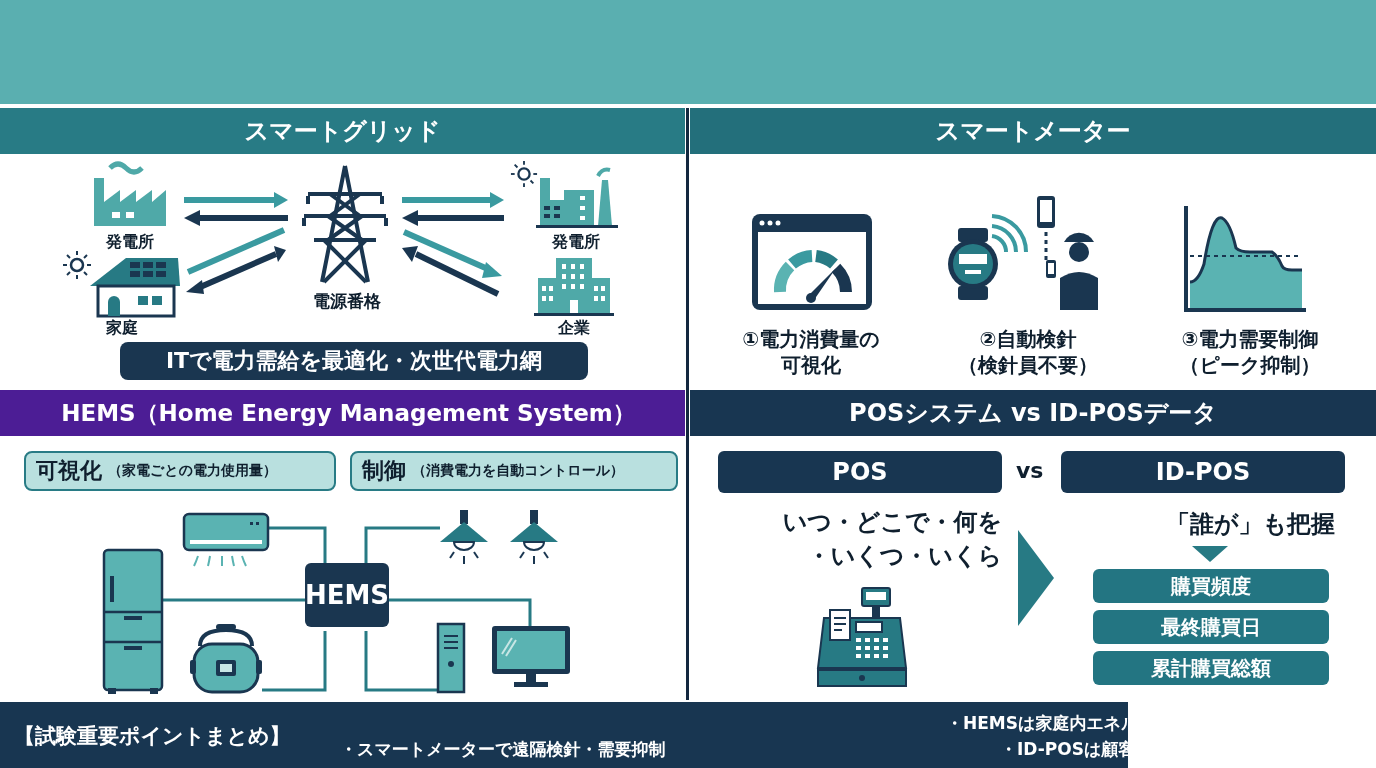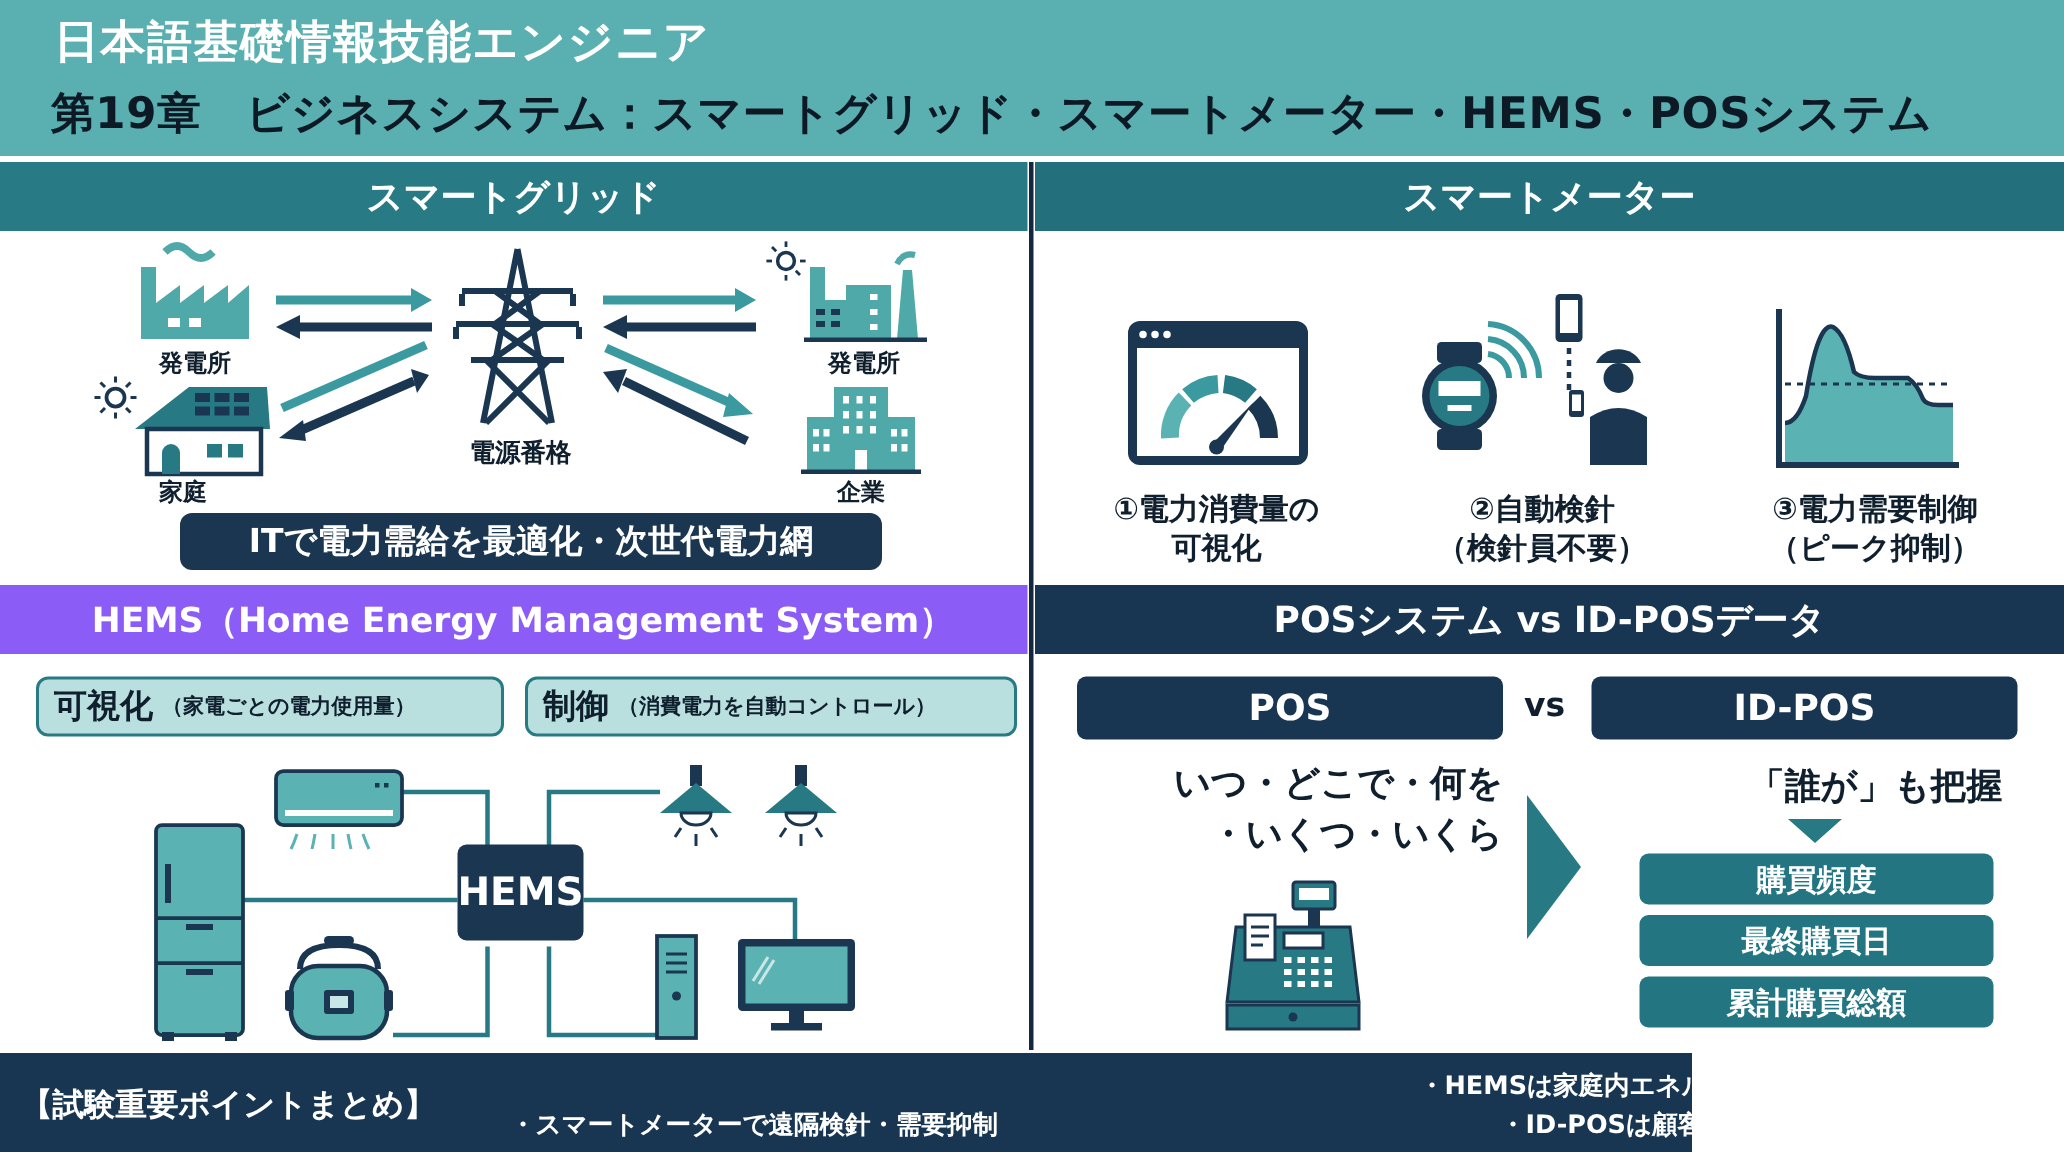--- a/index.html
+++ b/index.html
@@ -43,7 +43,6 @@
 <body>
 
 <div class="header">
-  <div class="title">日本語基礎情報技能エンジニア</div>
   <div class="subtitle">第19章　ビジネスシステム：スマートグリッド・スマートメーター・HEMS・POSシステム</div>
 </div>
 <div class="header-line"></div>

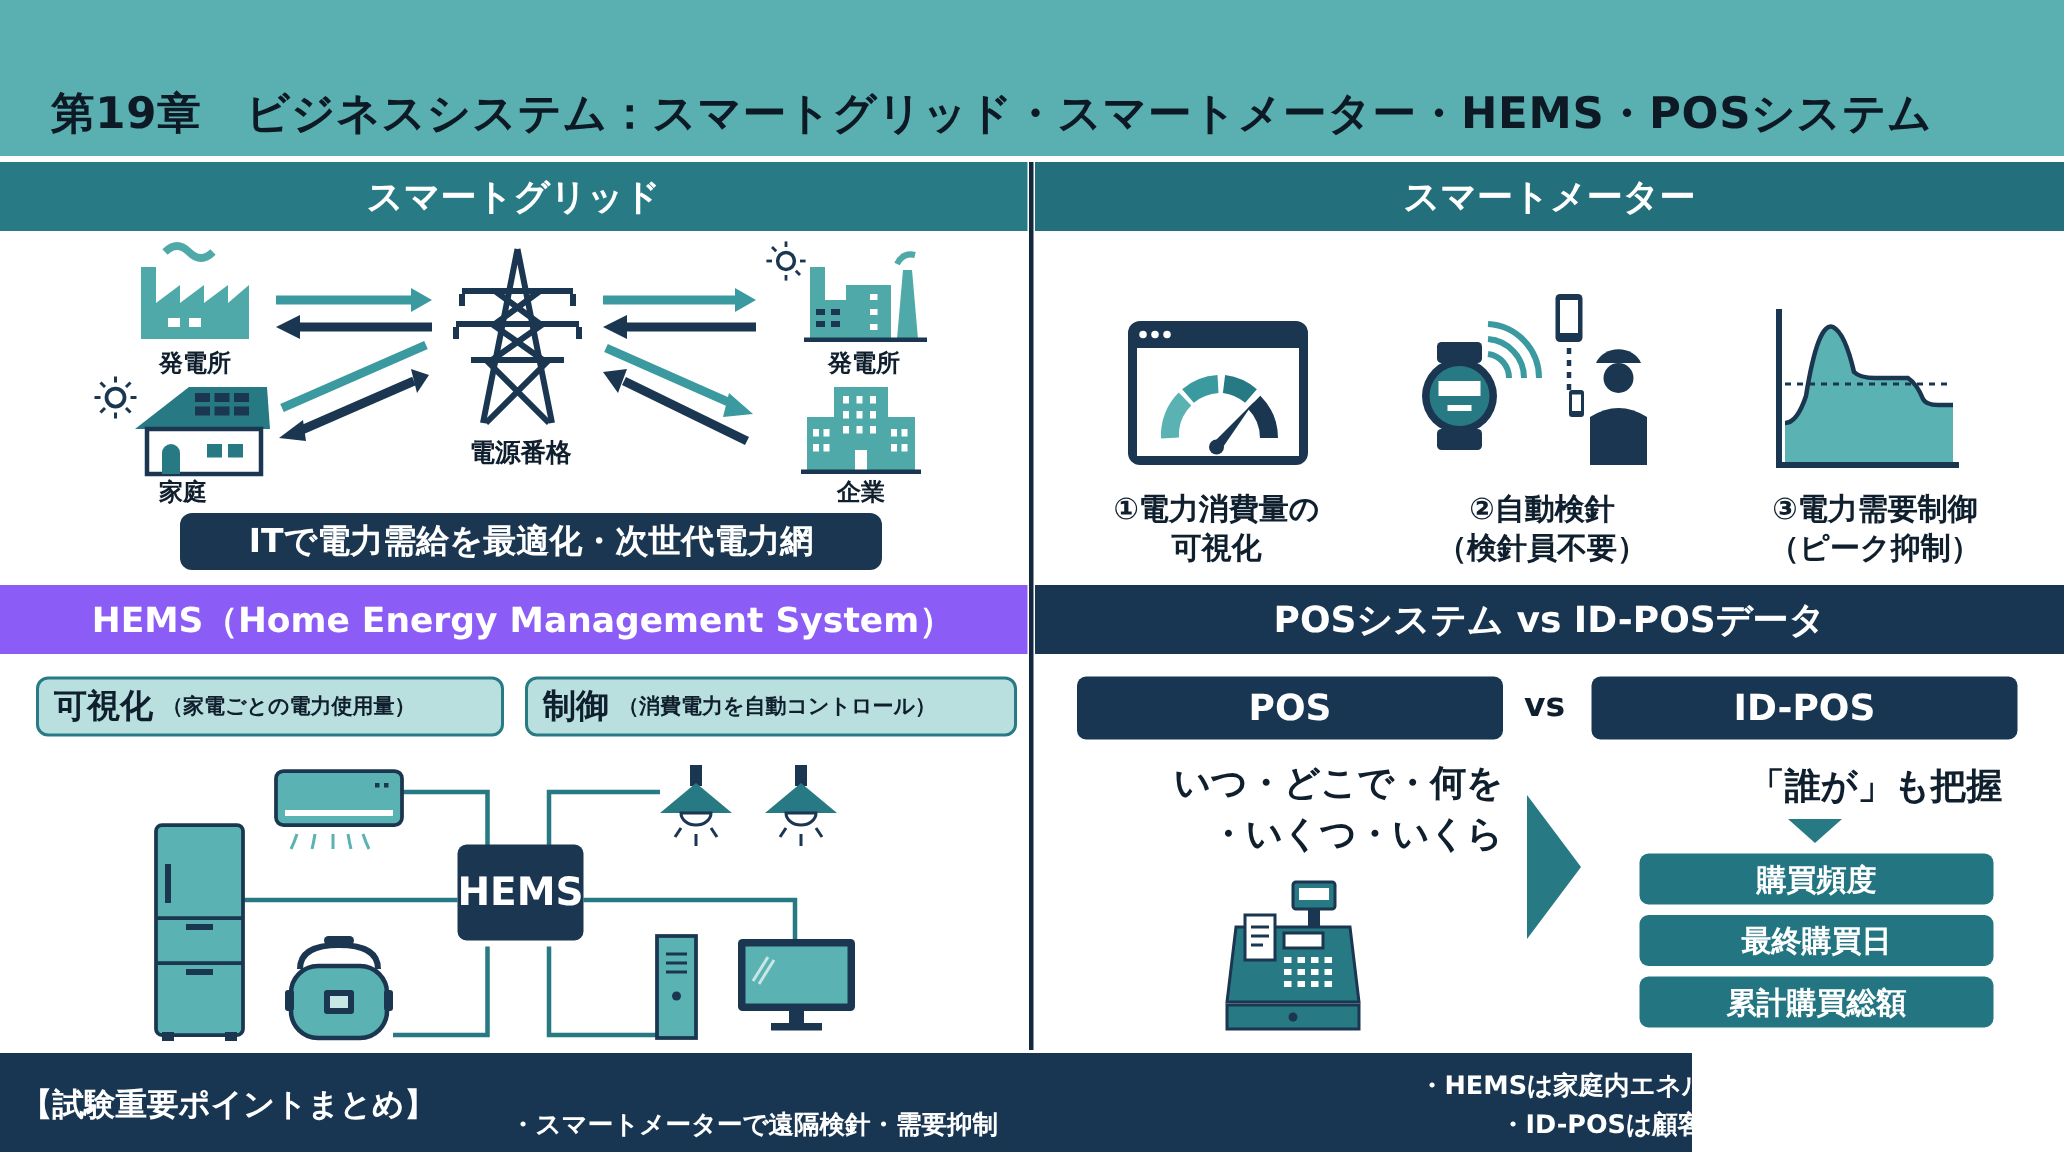--- a/index.html
+++ b/index.html
@@ -43,7 +43,6 @@
 <body>
 
 <div class="header">
-  <div class="subtitle">第19章　ビジネスシステム：スマートグリッド・スマートメーター・HEMS・POSシステム</div>
 </div>
 <div class="header-line"></div>
 <div class="vdivider"></div>

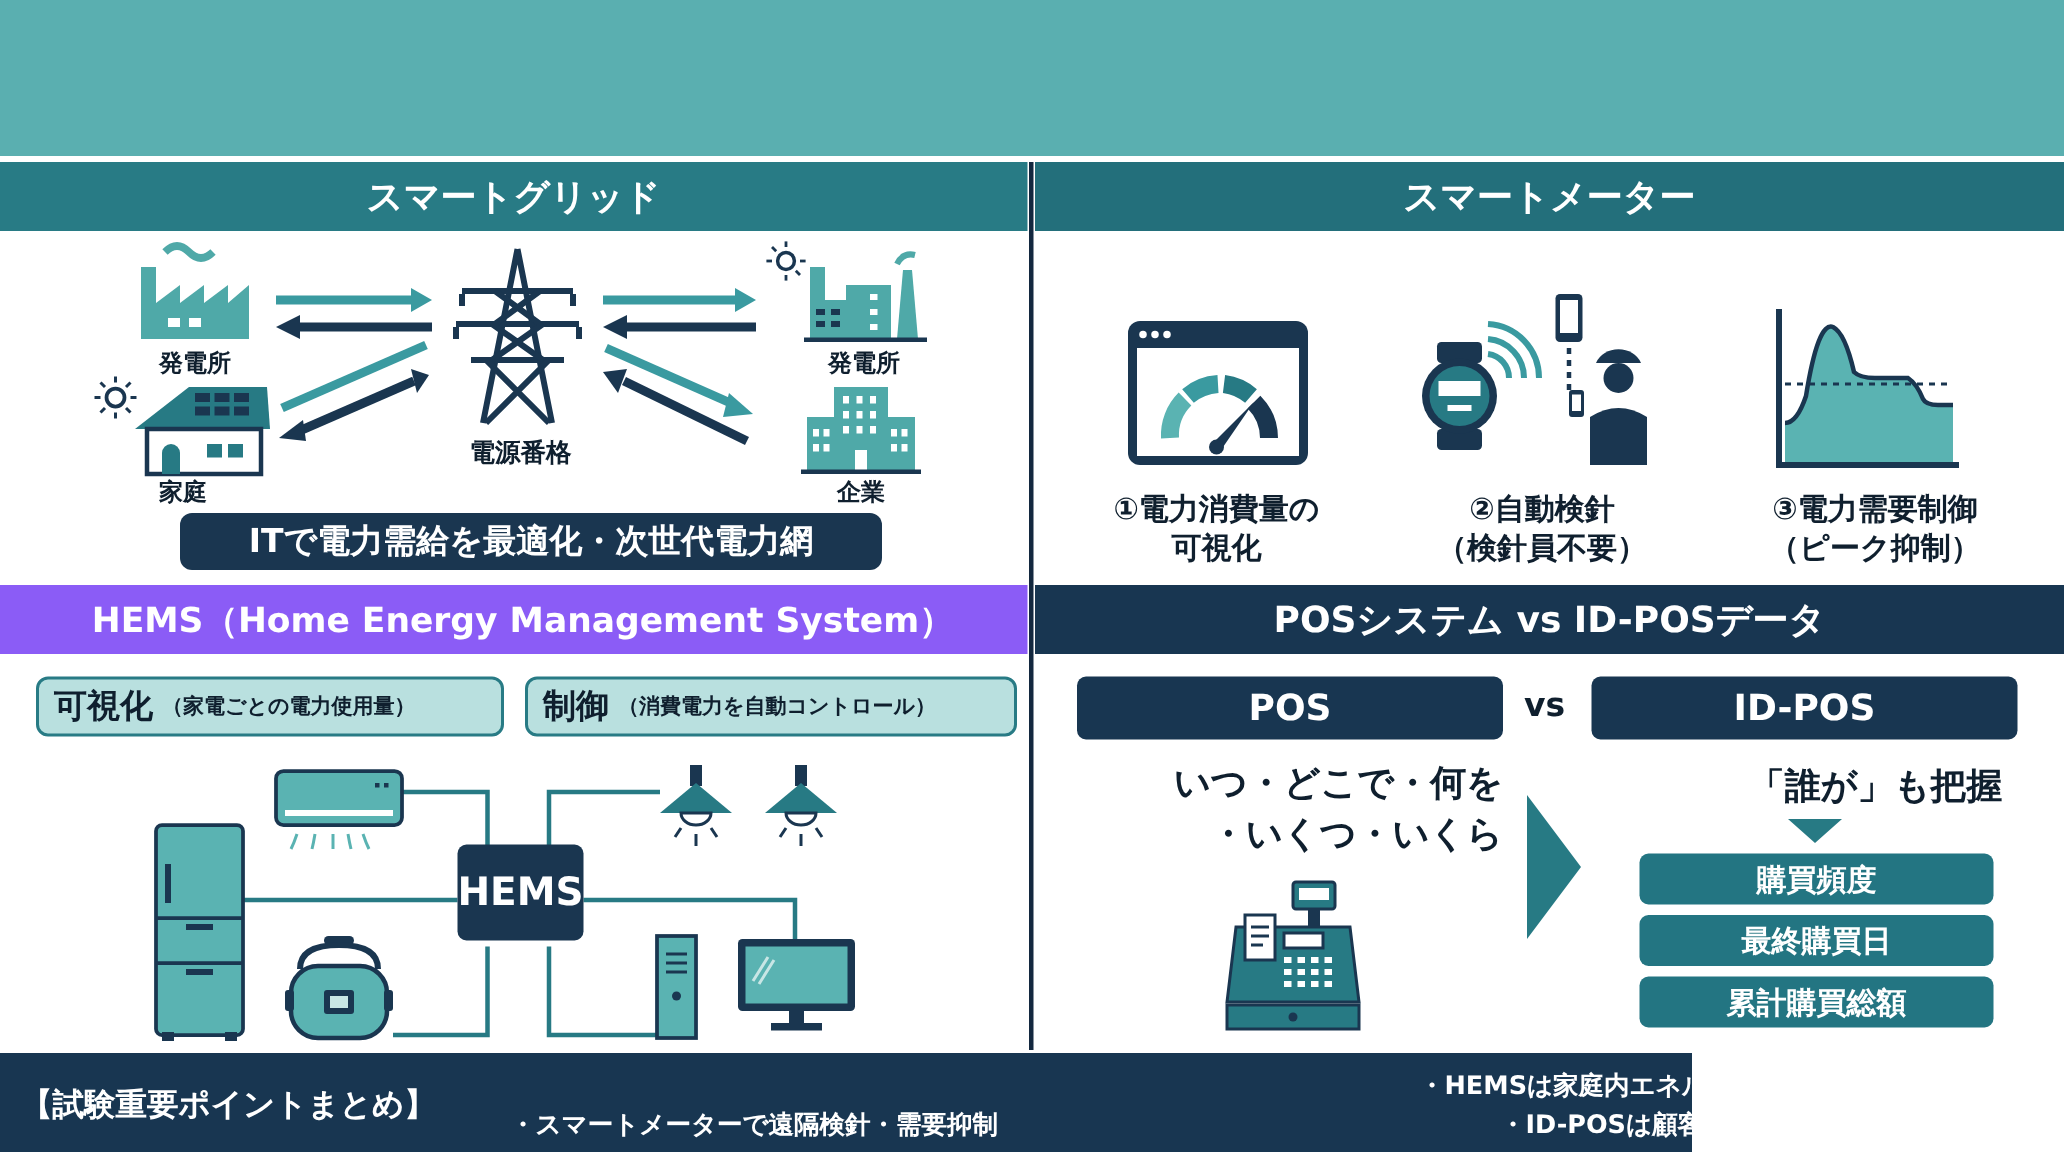--- a/index.html
+++ b/index.html
@@ -16,7 +16,7 @@
   .sec-head { position: absolute; height: 46px; display: flex; align-items: center; justify-content: center; color: #ffffff; font-weight: bold; font-size: 24px; }
   .grid-head { left: 0; top: 108px; width: 685px; background: #287b85; }
   .meter-head { left: 690px; top: 108px; width: 686px; background: #236f7b; }
-  .hems-head { left: 0; top: 390px; width: 685px; background: #8b5cf6; font-size: 23px; padding-left: 12px; }
+  .hems-head { left: 0; top: 390px; width: 685px; background: #4c1d95; font-size: 23px; padding-left: 12px; }
   .pos-head { left: 690px; top: 390px; width: 686px; background: #183651; }
 
   .icon { position: absolute; }

